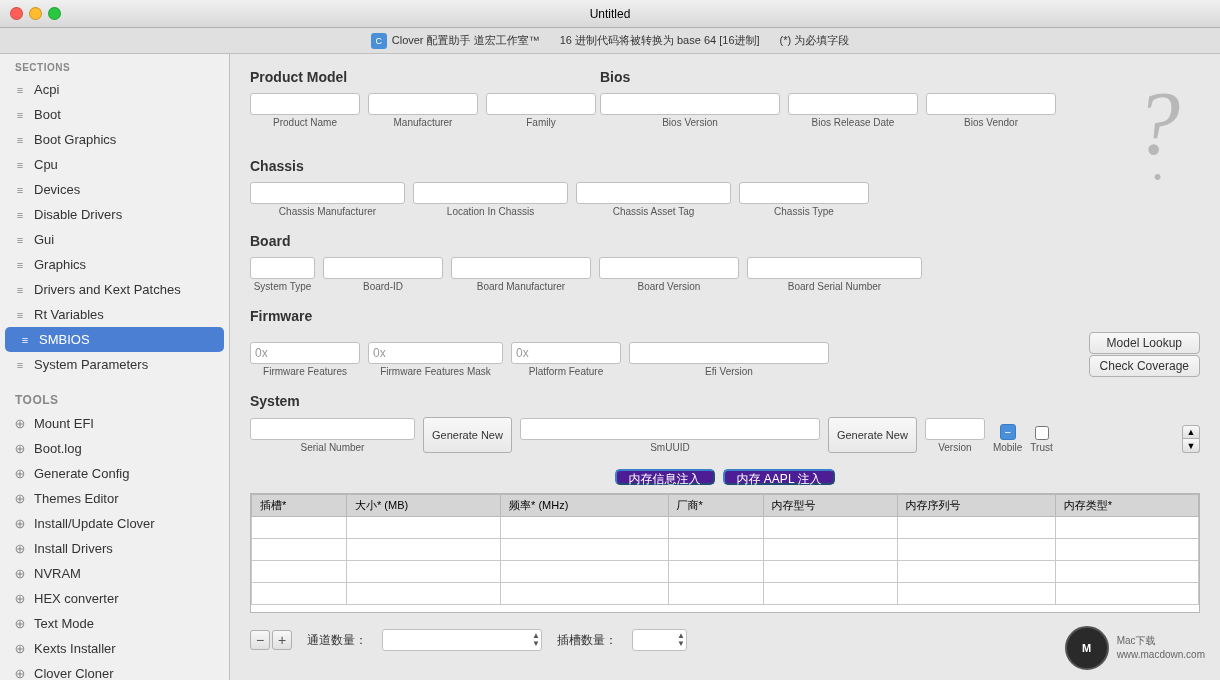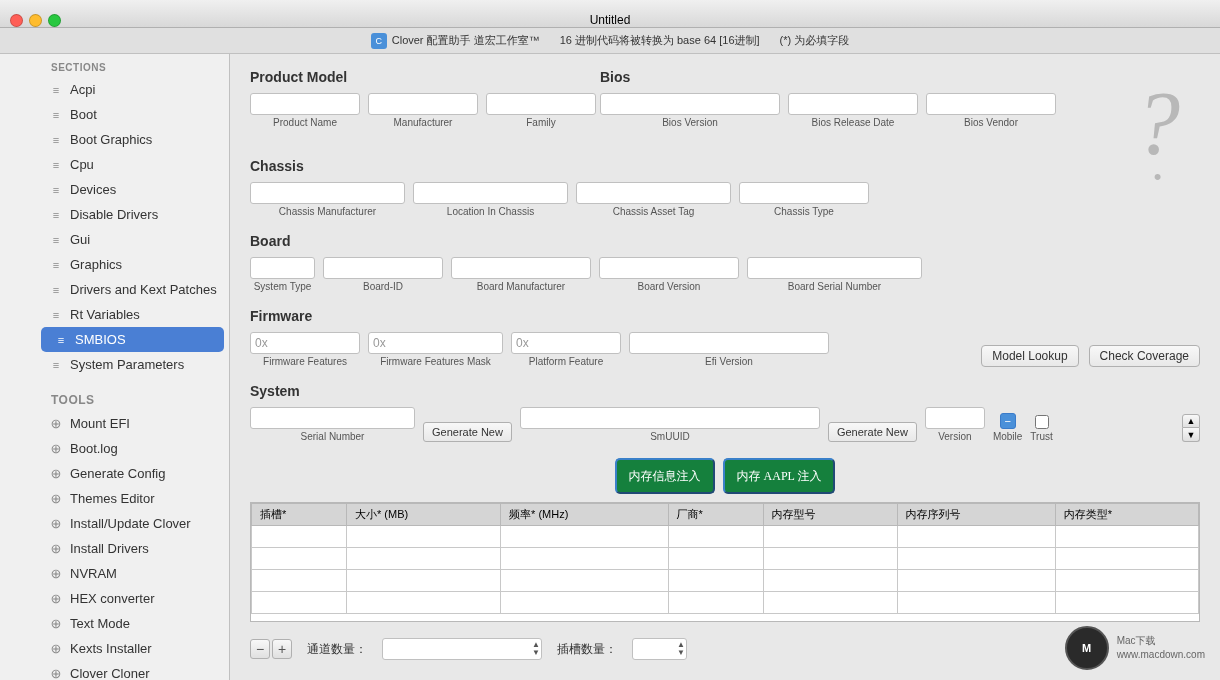--- a/index.html
+++ b/index.html
@@ -6,7 +6,7 @@
     body { font-family: -apple-system, BlinkMacSystemFont, "Helvetica Neue", Arial, sans-serif; font-size: 12px; background: #e8e8e8; width: 1220px; height: 680px; overflow: hidden; display: flex; flex-direction: column; }
 
     
-    .titlebar { height: 28px; background: linear-gradient(to bottom, #f0f0f0, #d8d8d8); display: flex; align-items: flex-end; justify-content: center; border-bottom: 1px solid #b0b0b0; position: relative; }
+    .titlebar { height: 28px; background: linear-gradient(to bottom, #f0f0f0, #d8d8d8); display: flex; align-items: center; justify-content: center; border-bottom: 1px solid #b0b0b0; position: relative; }
     .titlebar-buttons { position: absolute; left: 10px; display: flex; gap: 6px; }
     .titlebar-btn { width: 13px; height: 13px; border-radius: 50%; border: 1px solid rgba(0,0,0,0.2); cursor: pointer; }
     .btn-close { background: #ff5f57; }

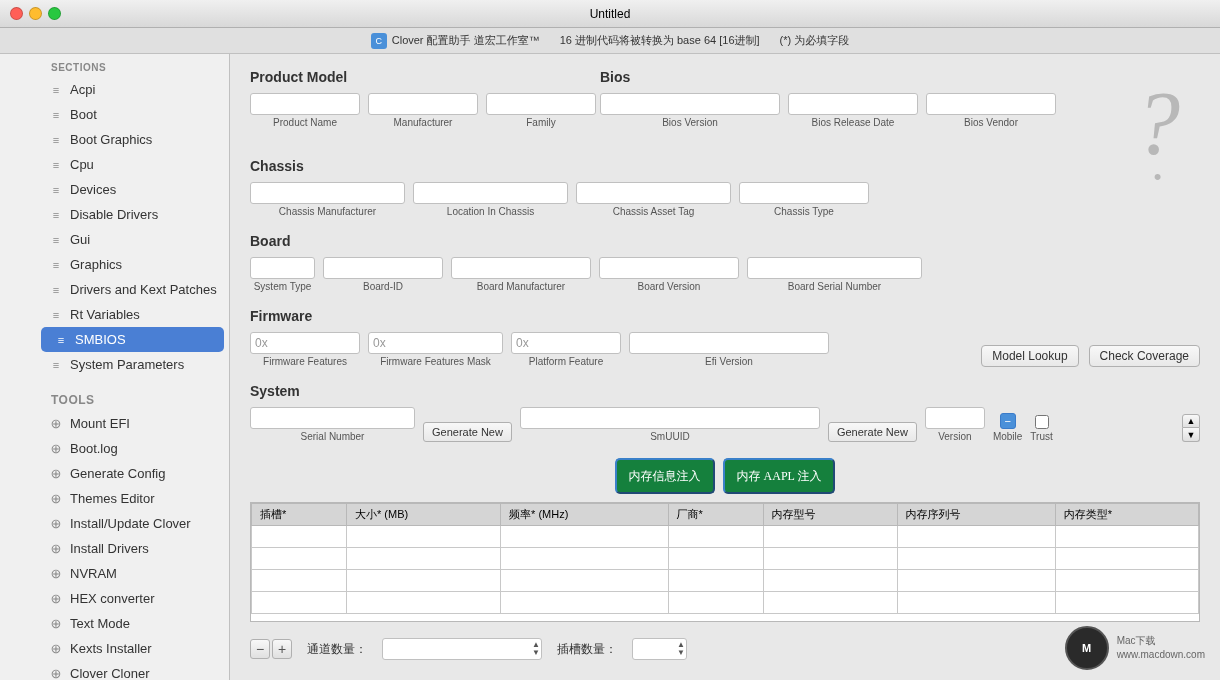--- a/index.html
+++ b/index.html
@@ -22,7 +22,7 @@
     .main { display: flex; flex: 1; overflow: hidden; }
 
     
-    .sidebar { width: 230px; background: #f0f0f0; border-right: 1px solid #c0c0c0; display: flex; flex-direction: column; overflow-y: auto; padding-left: 36px; }
+    .sidebar { width: 230px; background: #f0f0f0; border-right: 1px solid #c0c0c0; display: flex; flex-direction: column; overflow-y: auto; }
     .sidebar-section-label { font-size: 10px; color: #888; font-weight: 600; text-transform: uppercase; padding: 8px 15px 4px; letter-spacing: 0.5px; }
     .sidebar-item { display: flex; align-items: center; gap: 6px; padding: 5px 12px; cursor: pointer; font-size: 13px; color: #333; }
     .sidebar-item.active { background: #4a7fd4; color: white; border-radius: 5px; margin: 0 5px; }

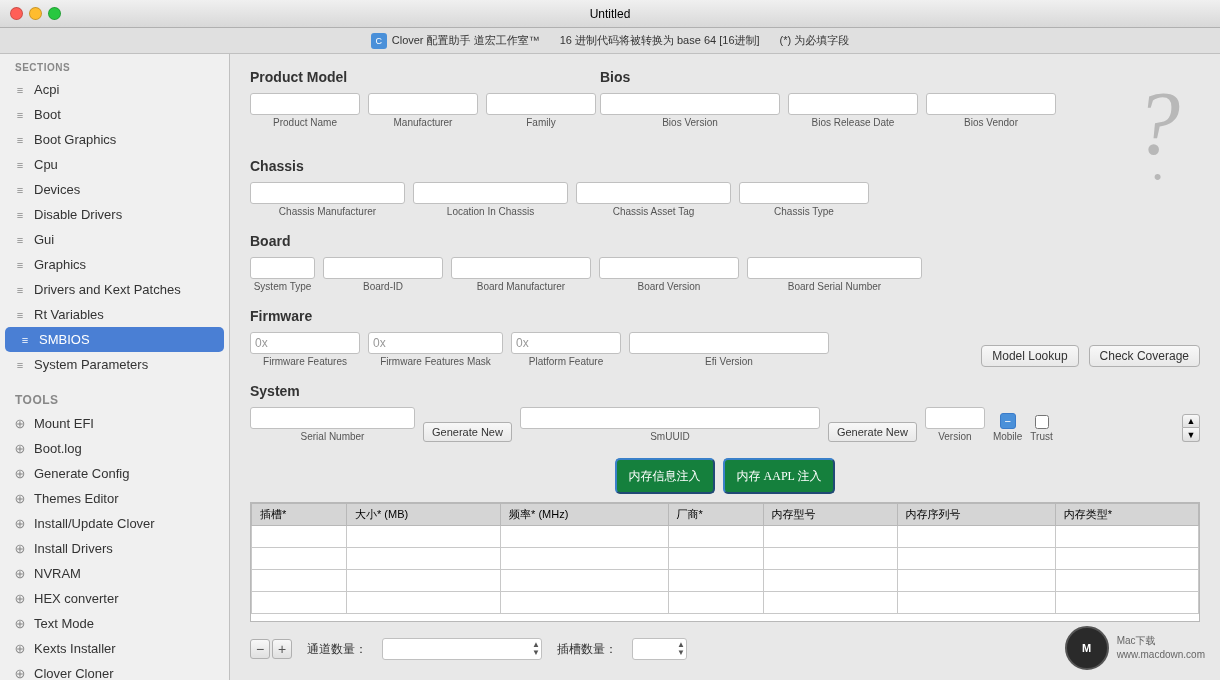--- a/index.html
+++ b/index.html
@@ -309,7 +309,7 @@
             <div class="field-label">Efi Version</div>
           </div>
 
-          <div style="margin-left:auto; display:flex; flex-direction:row; gap:10px;">
+          <div style="margin-left:auto; display:flex; flex-direction:column; gap:1px;">
             <button class="btn">Model Lookup</button>
             <button class="btn">Check Coverage</button>
           </div>

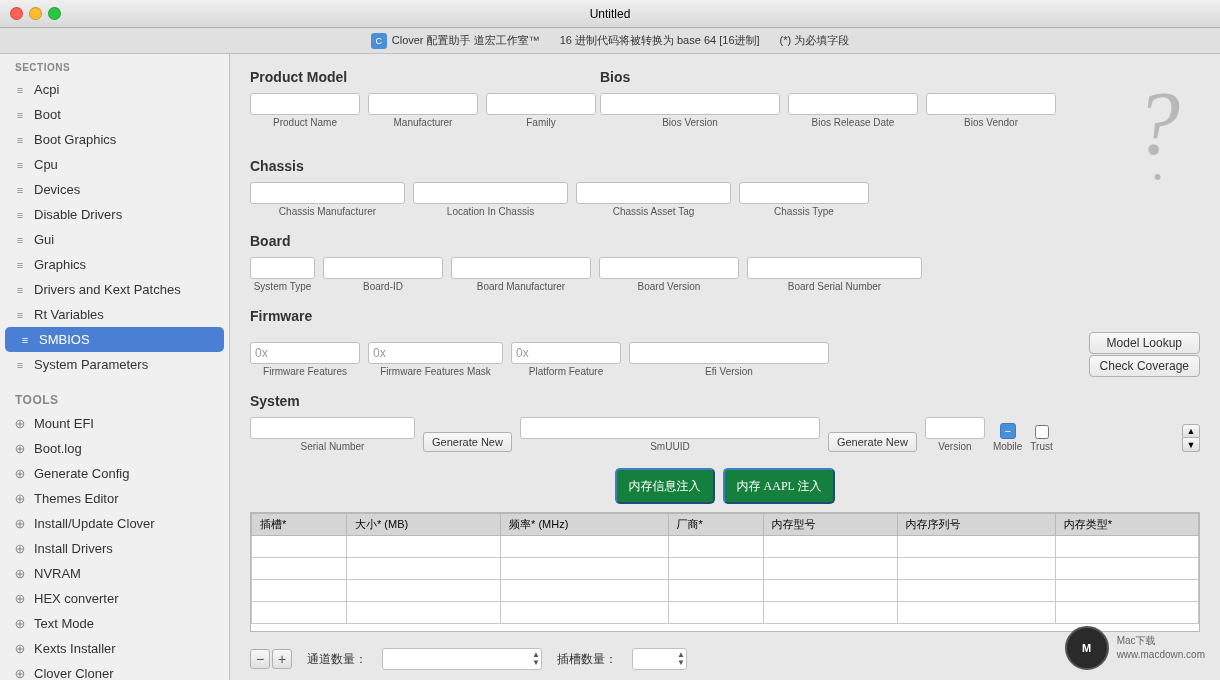--- a/index.html
+++ b/index.html
@@ -50,7 +50,7 @@
     
     .btn { height: 22px; border: 1px solid #b0b0b0; border-radius: 4px; background: linear-gradient(to bottom, #f8f8f8, #e8e8e8); padding: 0 10px; font-size: 12px; cursor: pointer; color: #333; }
     .btn-blue { background: #15803d; border-color: #3a80c9; color: white; height: 36px; border-radius: 5px; padding: 0 12px; font-size: 12px; cursor: pointer; font-family: Liberation Serif, serif; }
-    .generate-btn { height: 20px; border: 1px solid #b0b0b0; border-radius: 3px; background: linear-gradient(to bottom, #f8f8f8, #e8e8e8); padding: 0 8px; font-size: 11px; cursor: pointer; color: #333; }
+    .generate-btn { height: 36px; border: 1px solid #b0b0b0; border-radius: 3px; background: linear-gradient(to bottom, #f8f8f8, #e8e8e8); padding: 0 8px; font-size: 11px; cursor: pointer; color: #333; }
 
     
     .memory-table { width: 100%; border-collapse: collapse; font-size: 12px; }

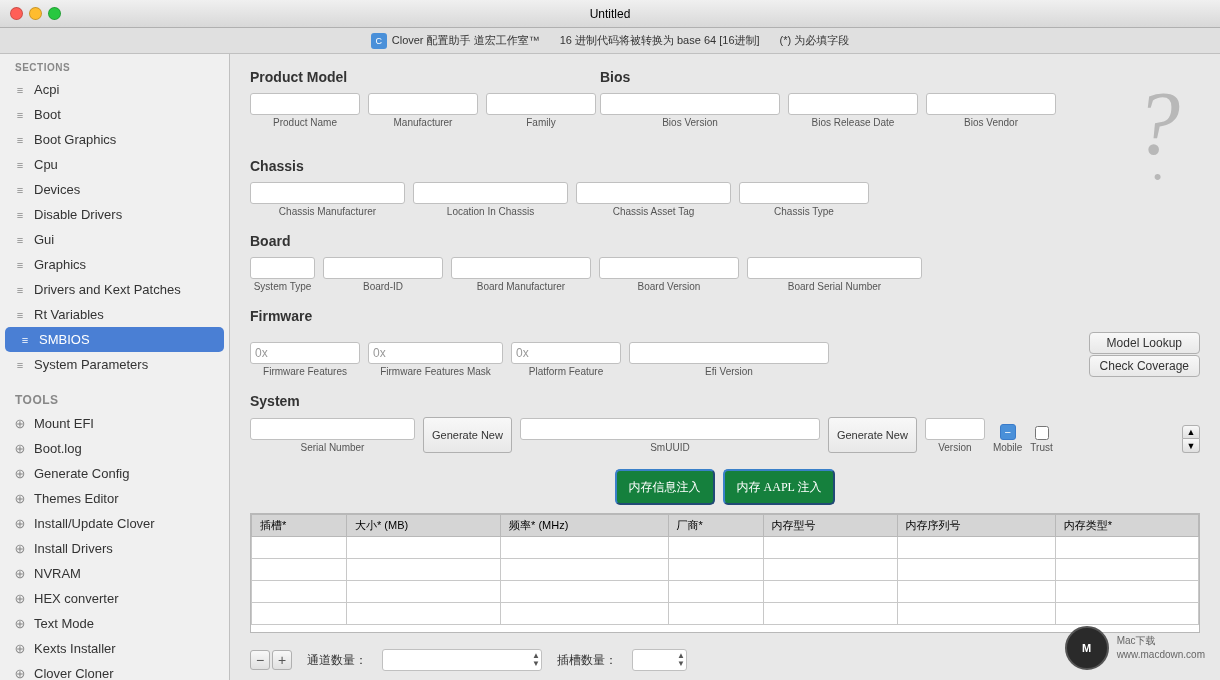--- a/index.html
+++ b/index.html
@@ -49,7 +49,7 @@
 
     
     .btn { height: 22px; border: 1px solid #b0b0b0; border-radius: 4px; background: linear-gradient(to bottom, #f8f8f8, #e8e8e8); padding: 0 10px; font-size: 12px; cursor: pointer; color: #333; }
-    .btn-blue { background: #15803d; border-color: #3a80c9; color: white; height: 36px; border-radius: 5px; padding: 0 12px; font-size: 12px; cursor: pointer; font-family: Liberation Serif, serif; }
+    .btn-blue { background: #4c1d95; border-color: #3a80c9; color: white; height: 16px; border-radius: 5px; padding: 0 12px; font-size: 12px; cursor: pointer; }
     .generate-btn { height: 36px; border: 1px solid #b0b0b0; border-radius: 3px; background: linear-gradient(to bottom, #f8f8f8, #e8e8e8); padding: 0 8px; font-size: 11px; cursor: pointer; color: #333; }
 
     

